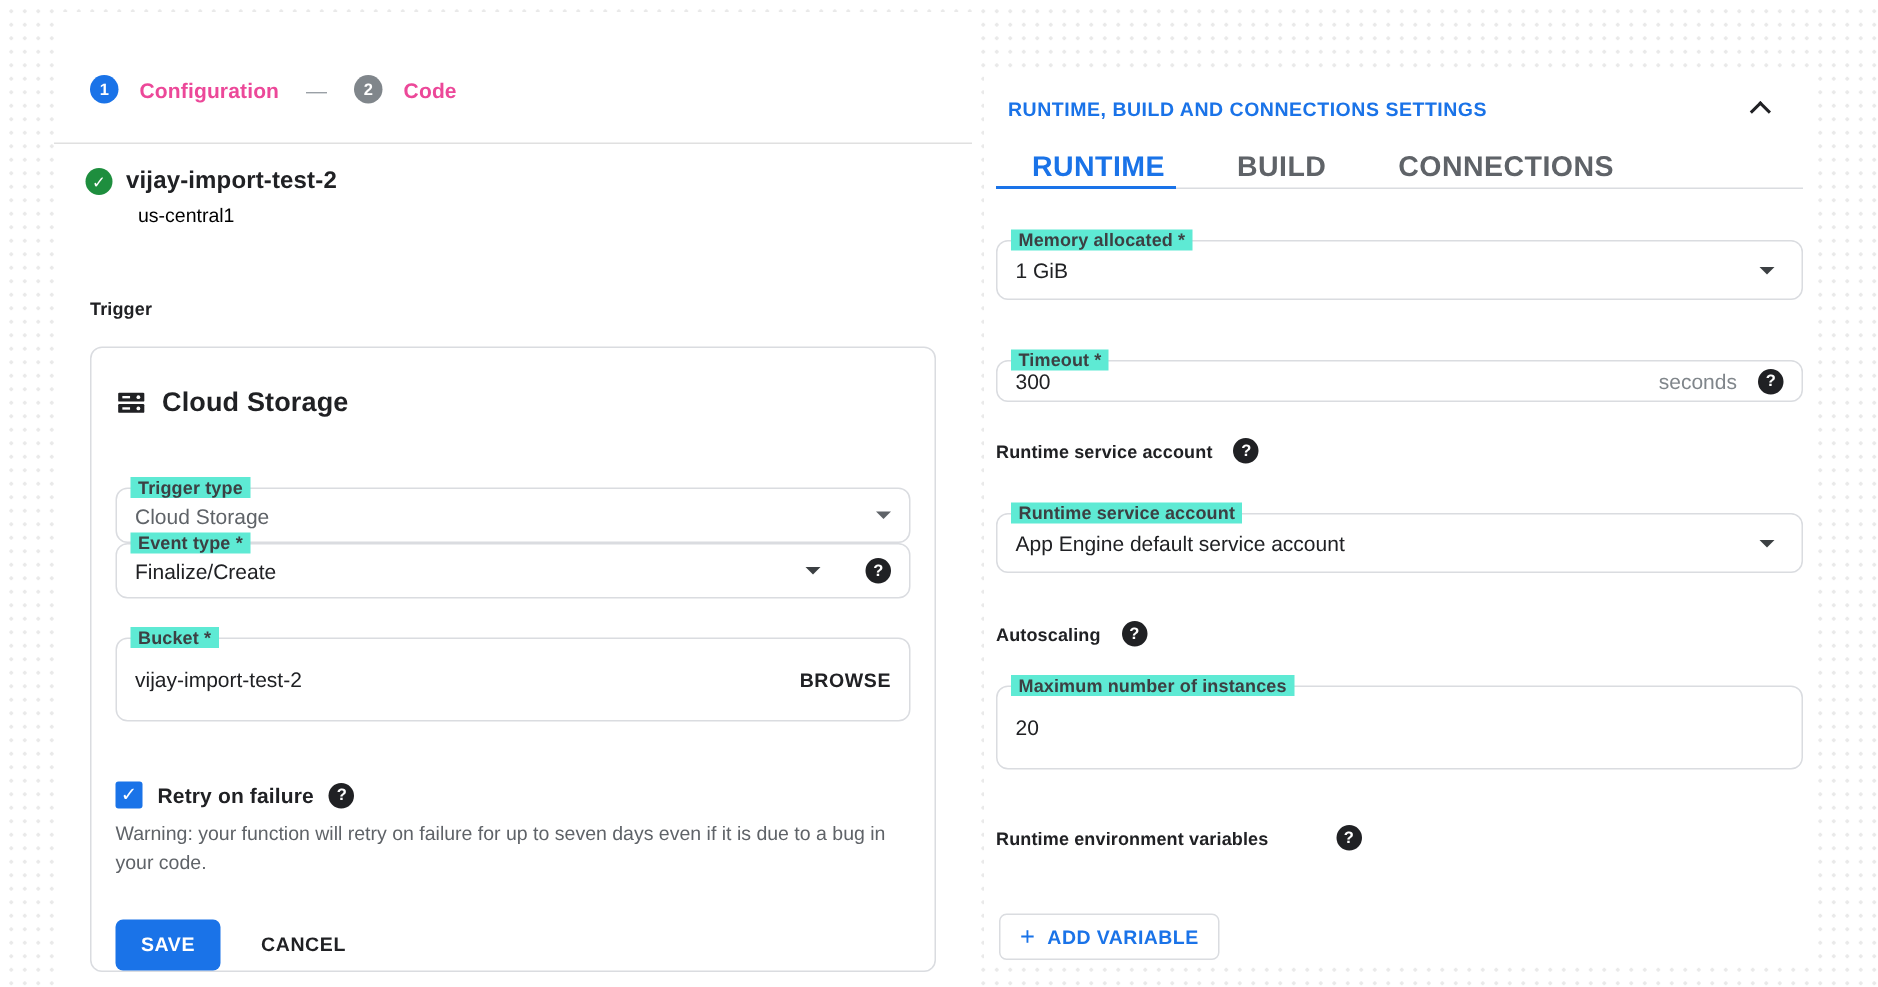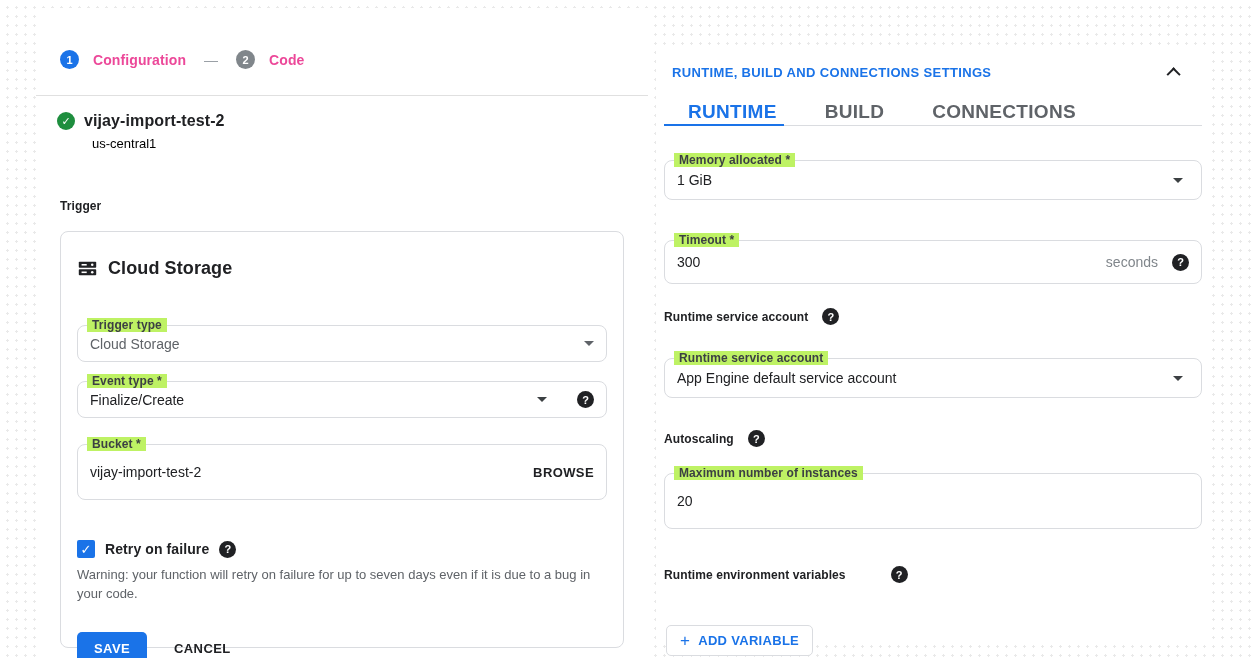--- a/index.html
+++ b/index.html
@@ -42,7 +42,7 @@
 
   .field { position:relative; height:37px; border:1px solid #dadce0; border-radius:8px; background:#fff;
            display:flex; align-items:center; padding:0 12px; }
-  .field-label { position:absolute; top:-8px; left:9px; background:#bef264; padding:0 5px;
+  .field-label { position:absolute; top:-8px; left:9px; background:#5eead4; padding:0 5px;
                  font-size:12px; font-weight:600; color:#3c4043; letter-spacing:.1px; white-space:nowrap; }
   .field-value { font-size:14px; color:#202124; flex:1 1 auto; }
   .field-value.disabled { color:#5f6368; }

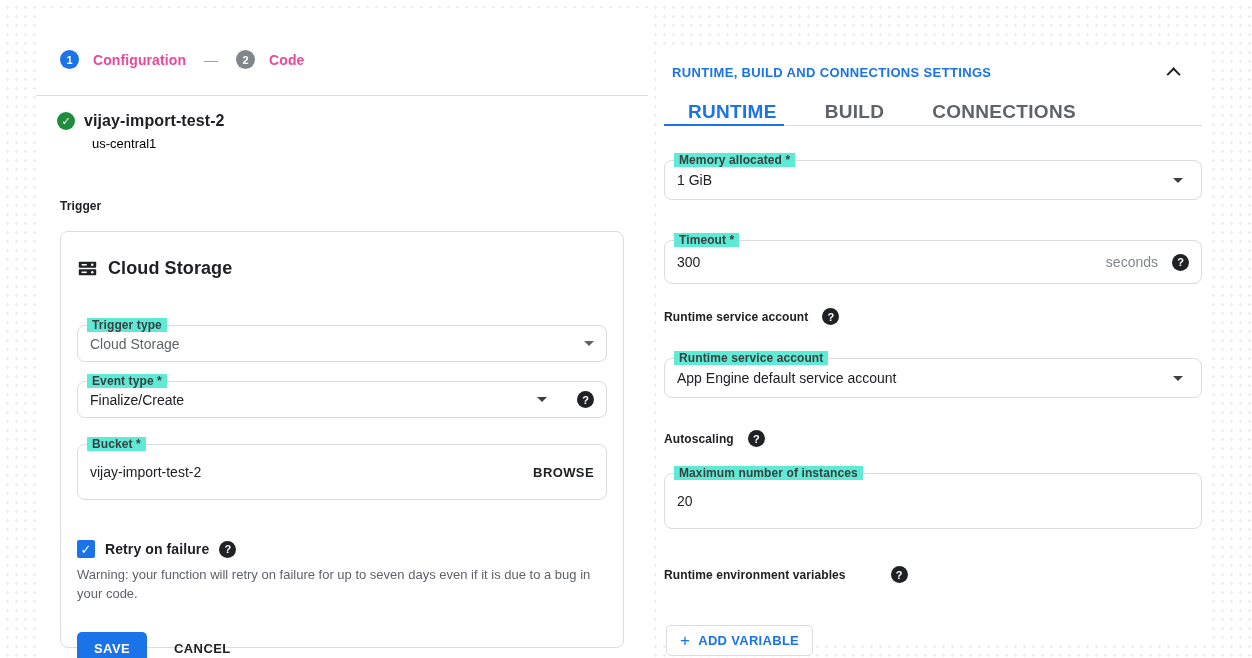--- a/index.html
+++ b/index.html
@@ -86,7 +86,7 @@
   .tab-underline { position:absolute; left:0; bottom:-1px; width:120px; height:2px; background:#1a73e8; }
 
   .f-memory  { margin-top:34px; height:40px; }
-  .f-timeout { margin-top:40px; height:44px; }
+  .f-timeout { margin-top:40px; height:28px; }
   .r-section { display:flex; align-items:center; gap:14px; }
   .r-section .section-title { margin-top:0; }
   .sec-service  { margin-top:24px; }

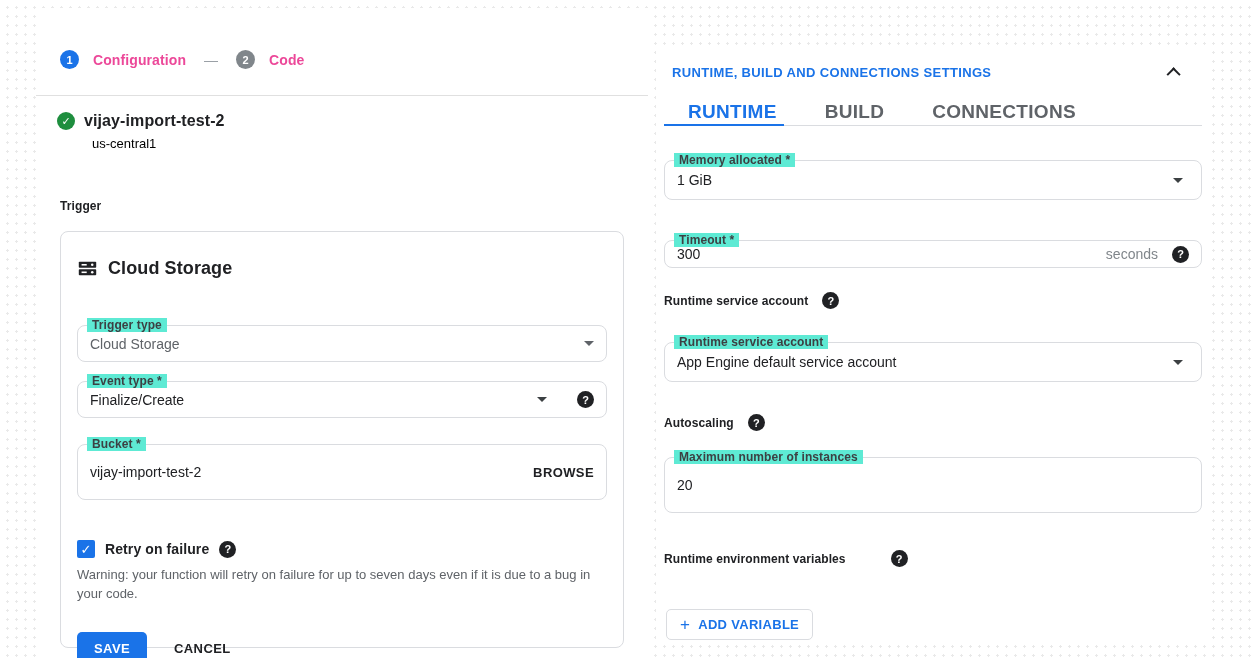--- a/index.html
+++ b/index.html
@@ -58,7 +58,7 @@
   .browse { font-size:13px; font-weight:700; letter-spacing:.4px; color:#202124; }
 
   .f-trigger-type { margin-top:46px; }
-  .f-event-type   { margin-top:19px; }
+  .f-event-type   { }
   .f-bucket       { margin-top:26px; height:56px; }
 
   .retry-row { display:flex; align-items:center; gap:10px; margin-top:40px; }

